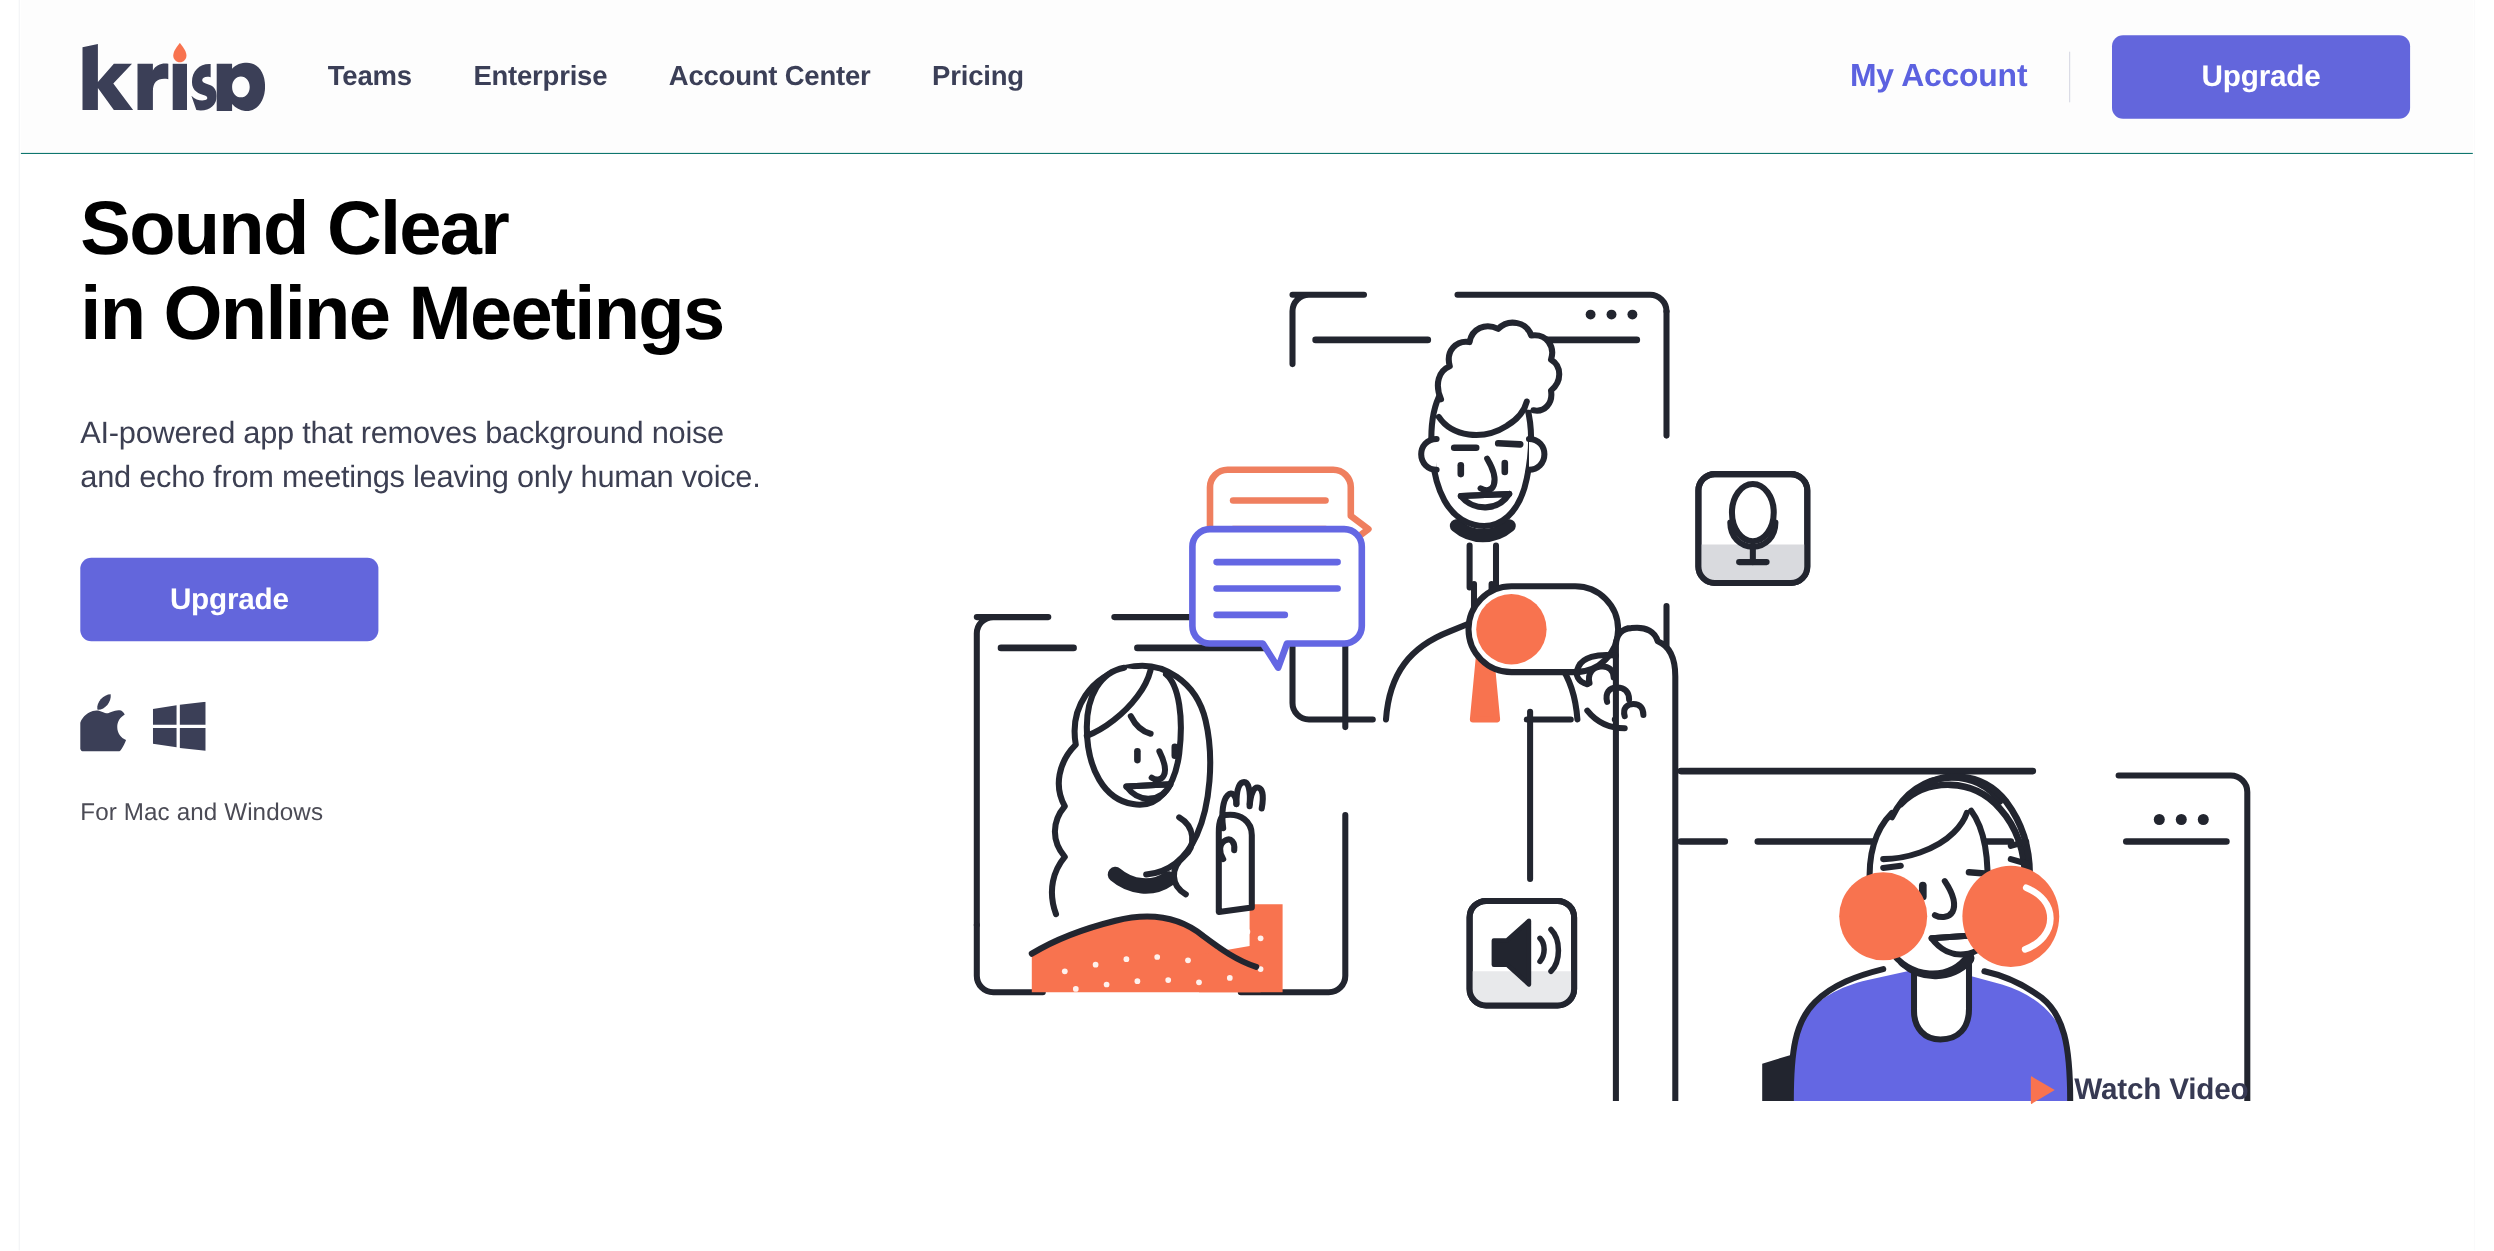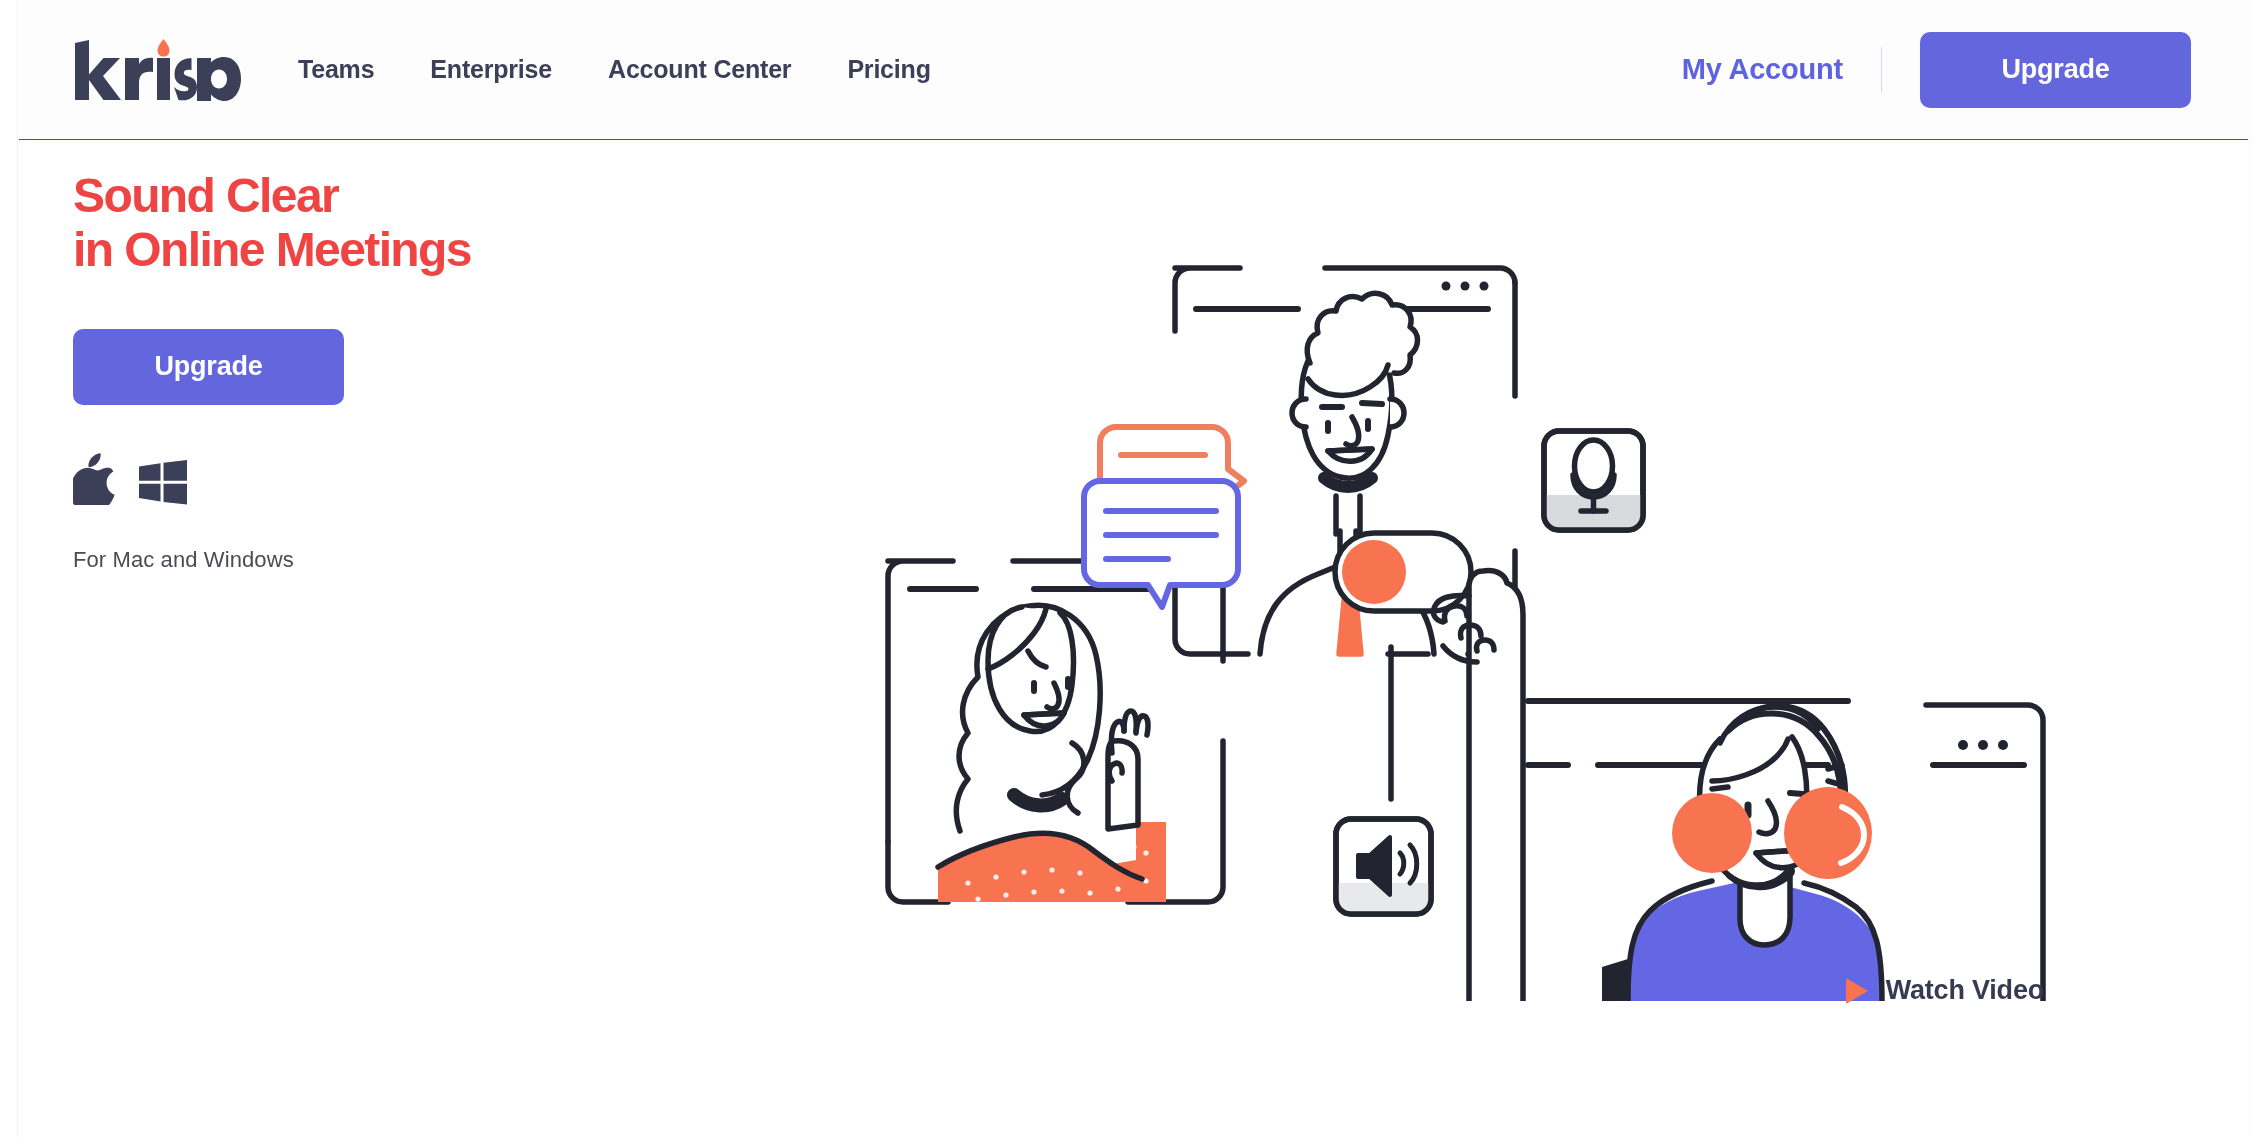--- a/index.html
+++ b/index.html
@@ -130,8 +130,8 @@
   }
 
   .hero-title {
-    color: #ef4444;
-    font-size: 48px;
+    color: #000000;
+    font-size: 69px;
     line-height: 1.12;
     font-weight: 700;
     letter-spacing: -1.6px;

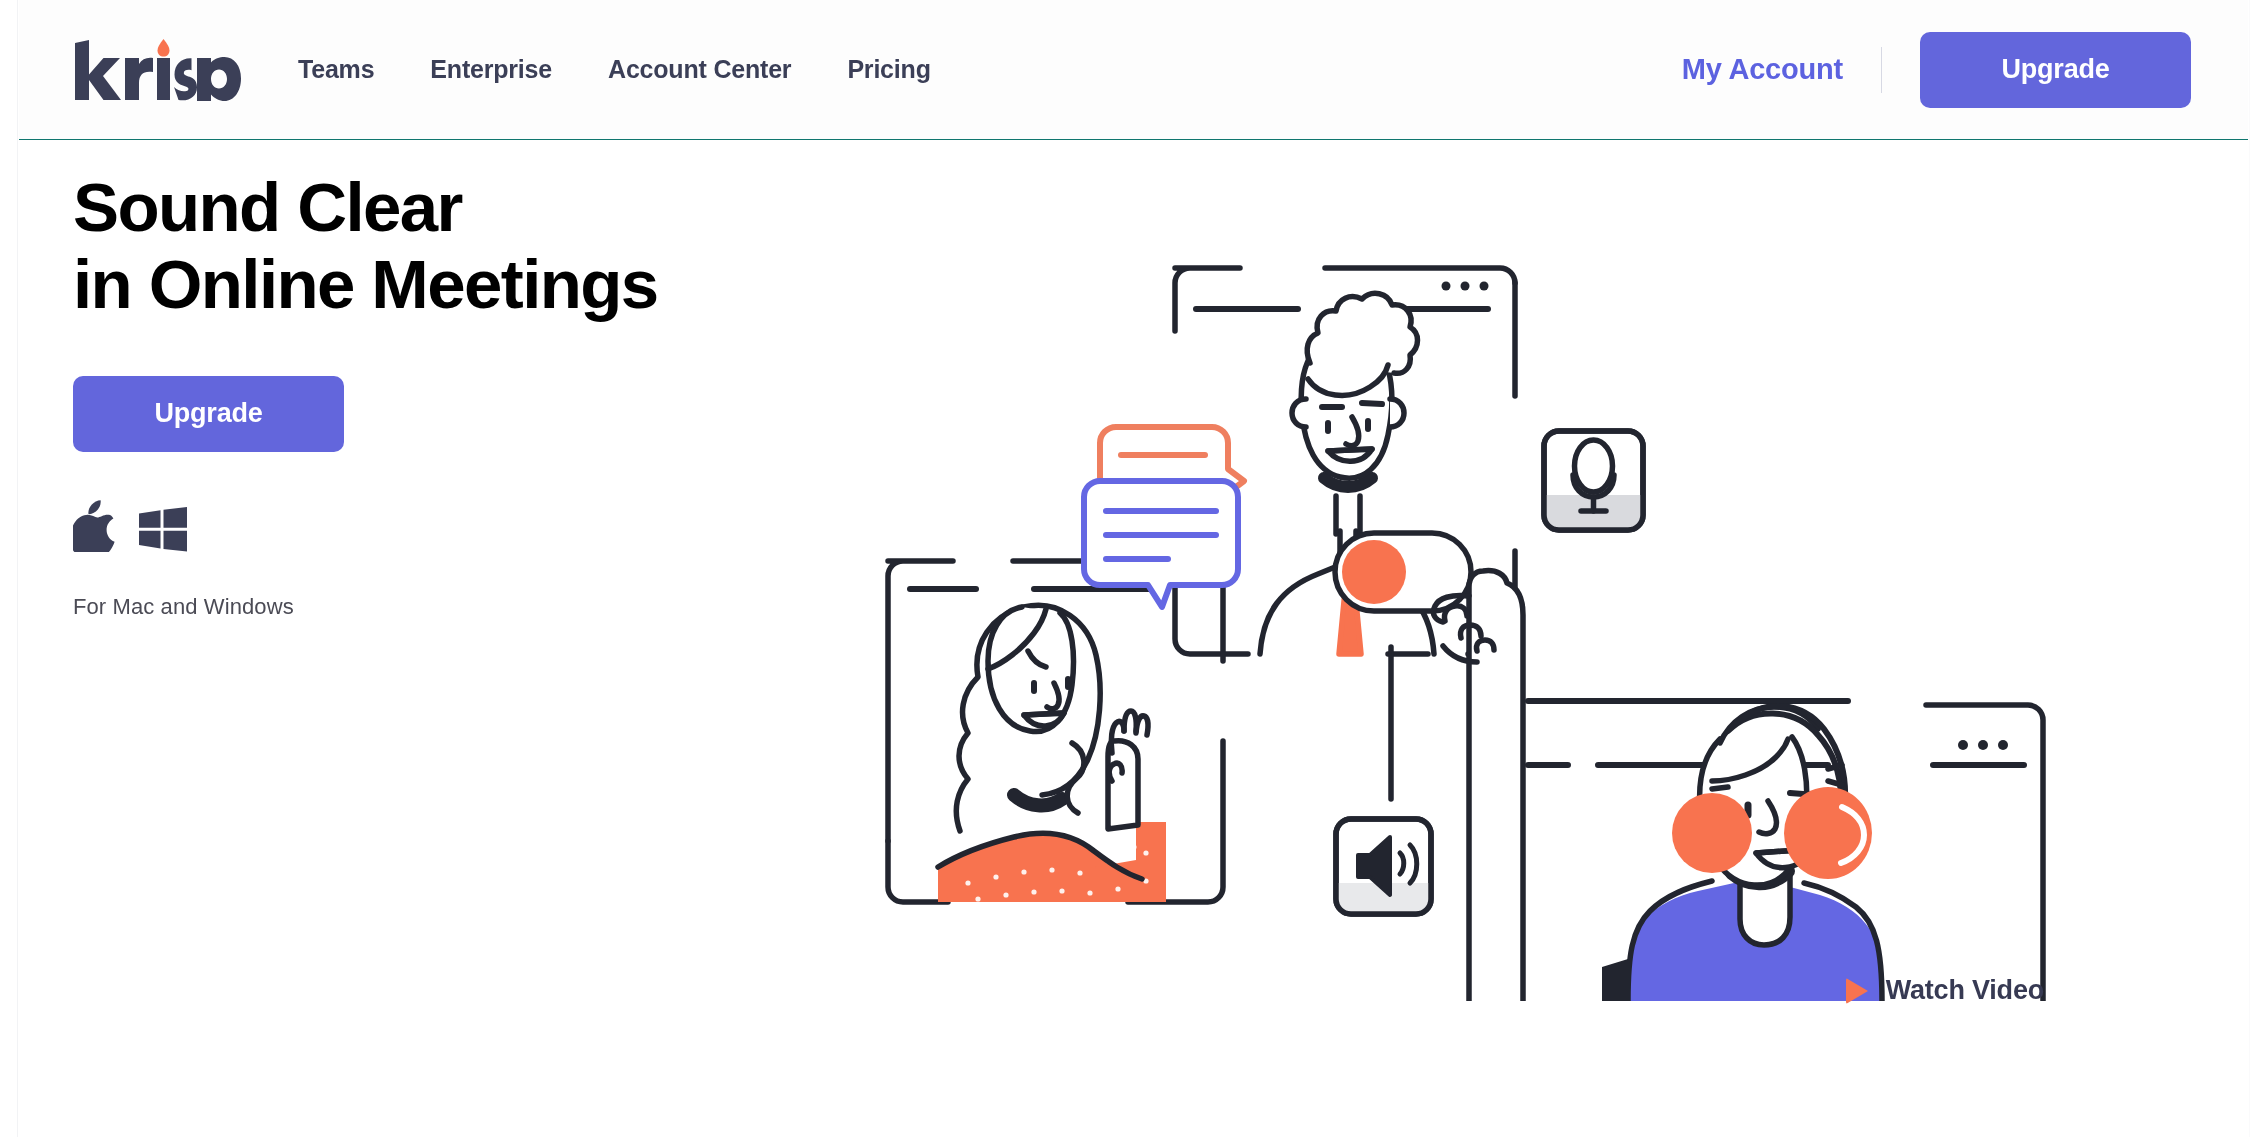--- a/index.html
+++ b/index.html
@@ -272,6 +272,10 @@
         <span class="line">in Online Meetings</span>
       </h1>
 
+      <p class="hero-sub">
+        <span class="line">AI-powered app that removes background noise</span>
+        <span class="line">and echo from meetings leaving only human voice.</span>
+      </p>
 
       <button class="btn-upgrade-hero" type="button">Upgrade</button>
 

